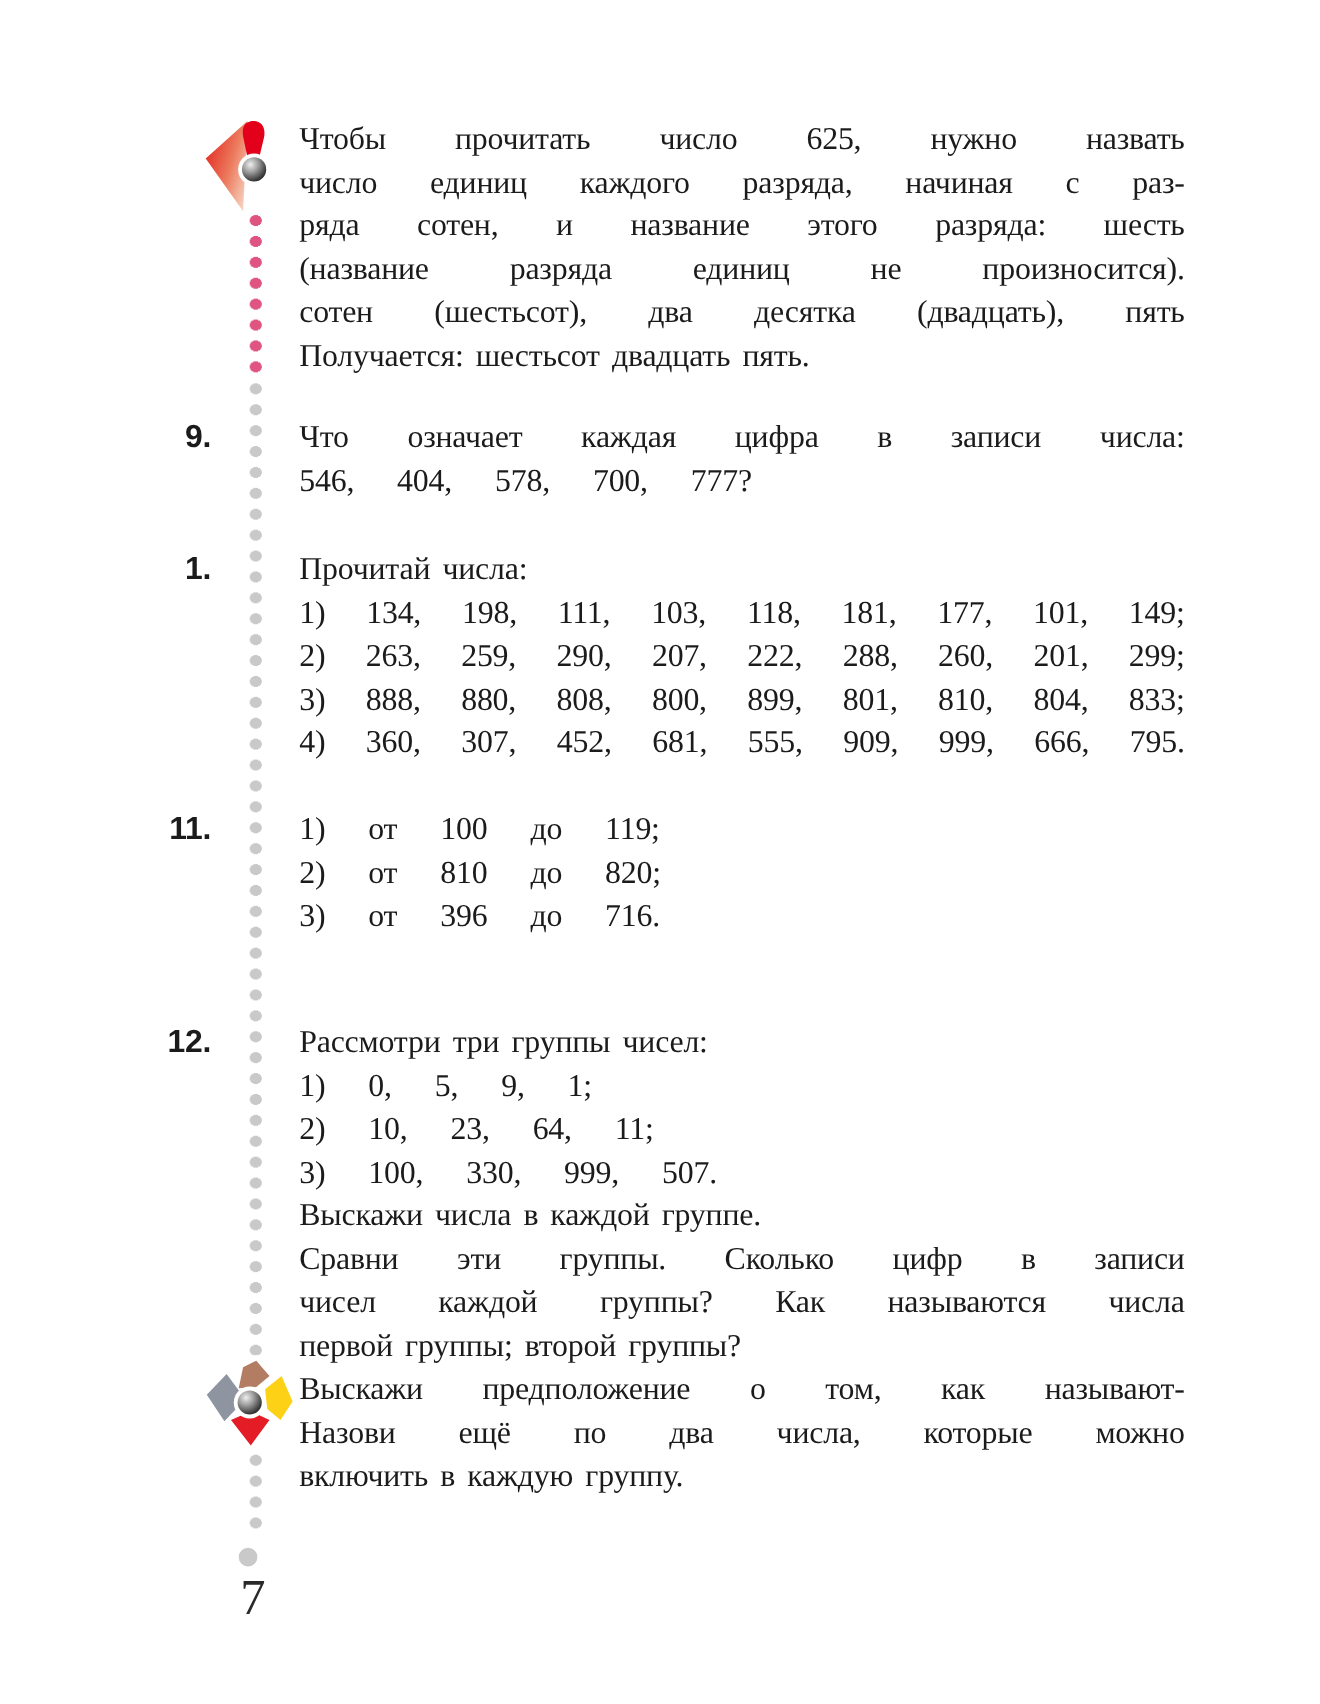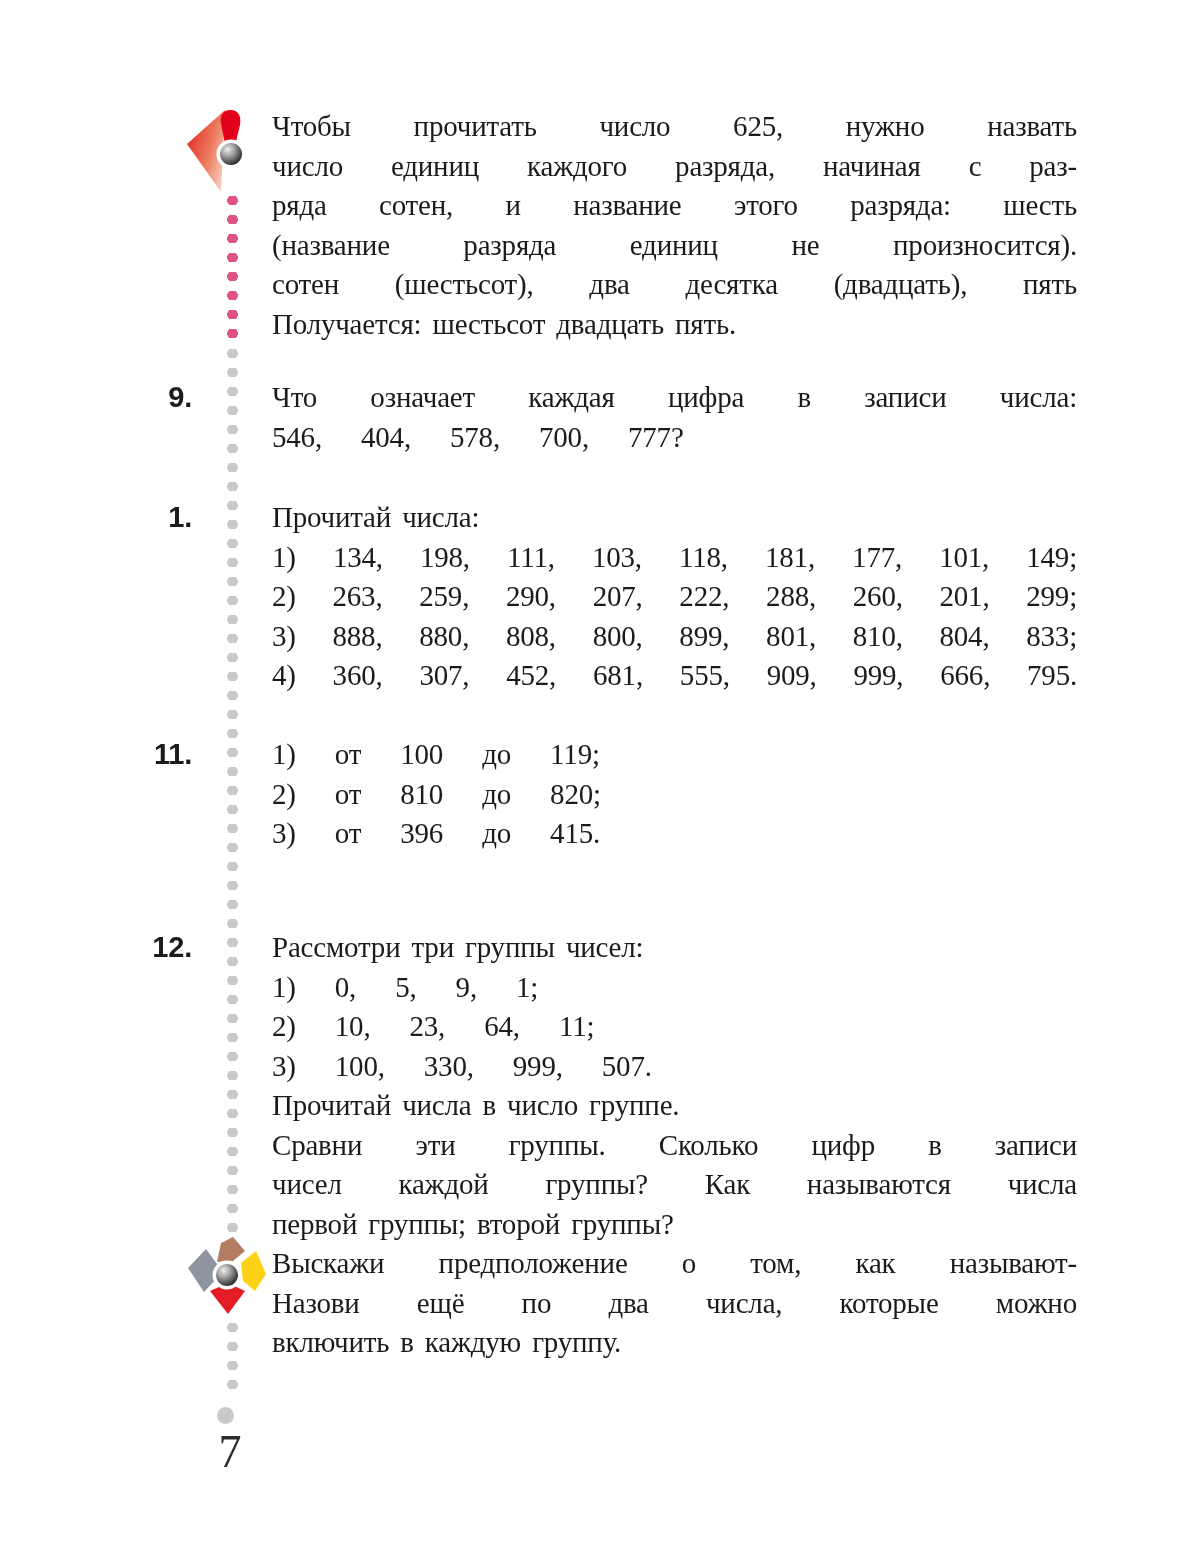--- a/index.html
+++ b/index.html
@@ -152,7 +152,7 @@
     <div class="ex-num">11.</div>
     <div class="ln wide">1) от 100 до 119;</div>
     <div class="ln wide">2) от 810 до 820;</div>
-    <div class="ln wide">3) от 396 до 415.</div>
+    <div class="ln wide">3) от 396 до 716.</div>
   </section>
 
   <section class="block" style="top:928px">

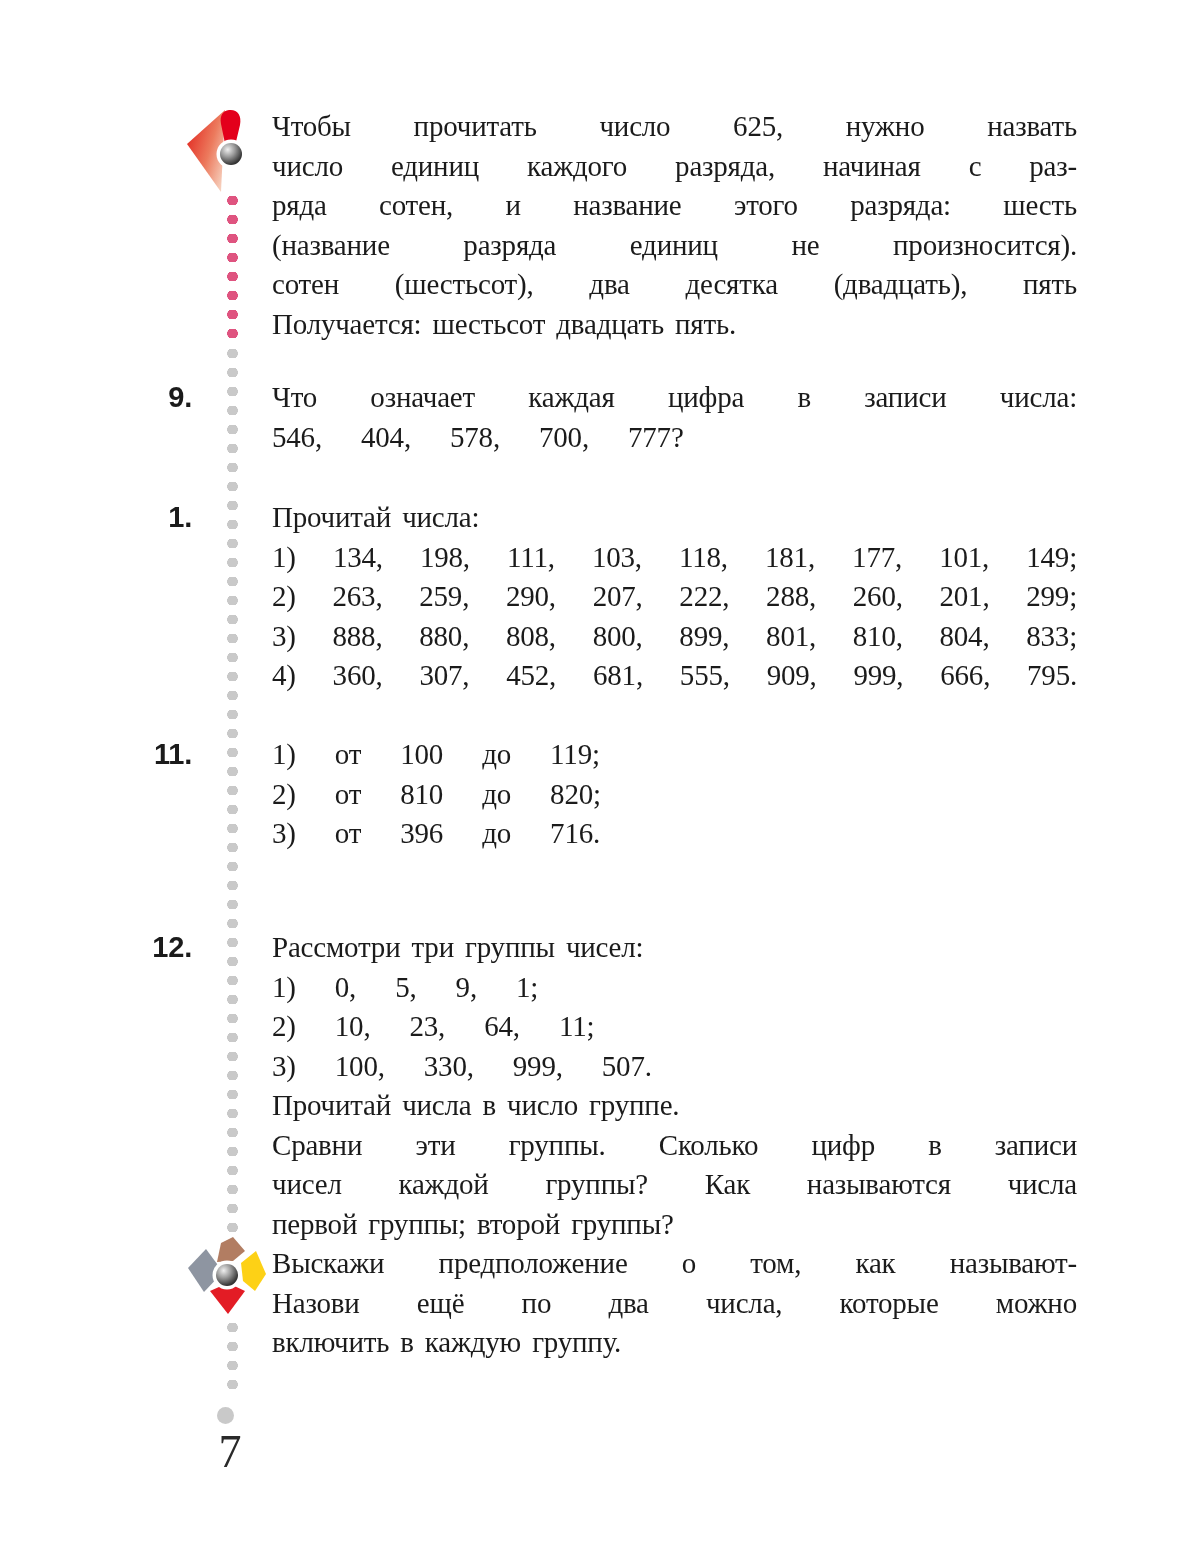--- a/index.html
+++ b/index.html
@@ -161,7 +161,7 @@
     <div class="ln wide">1) 0, 5, 9, 1;</div>
     <div class="ln wide">2) 10, 23, 64, 11;</div>
     <div class="ln wide">3) 100, 330, 999, 507.</div>
-    <div class="ln">Прочитай числа в число группе.</div>
+    <div class="ln">Выскажи числа в каждой группе.</div>
     <div class="ln j">Сравни эти группы. Сколько цифр в записи</div>
     <div class="ln j">чисел каждой группы? Как называются числа</div>
     <div class="ln">первой группы; второй группы?</div>

